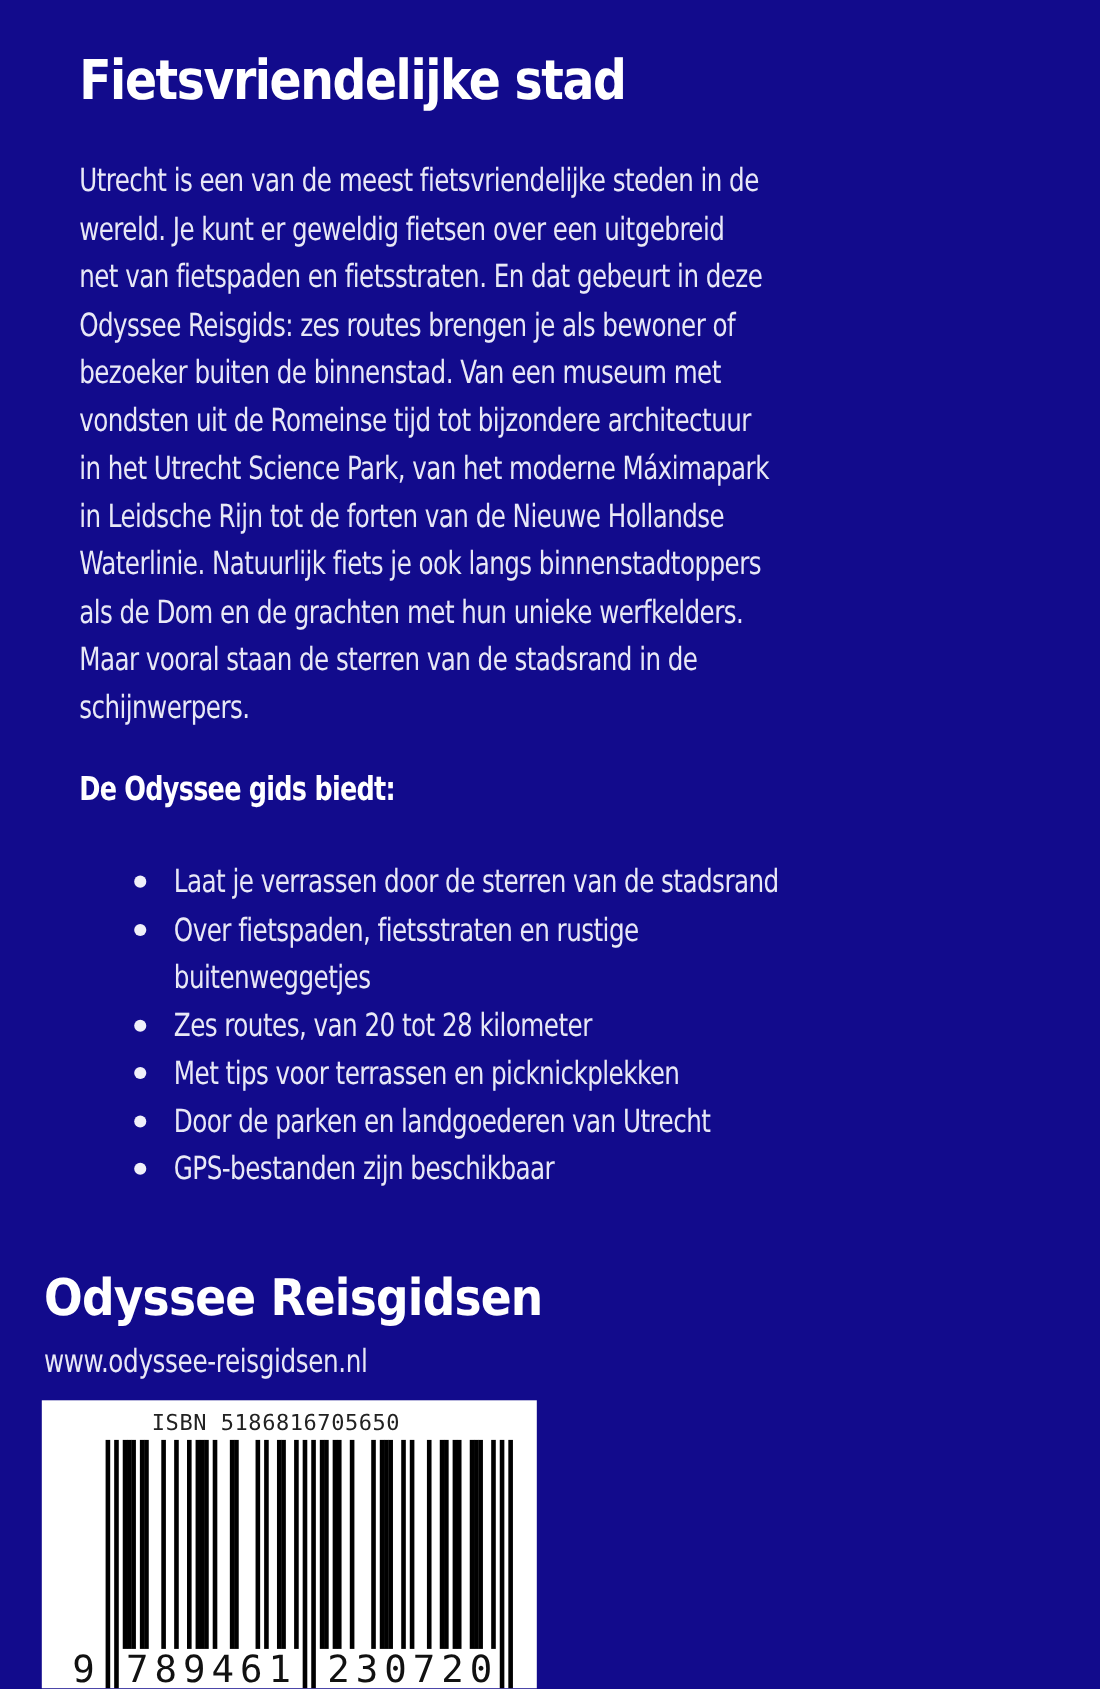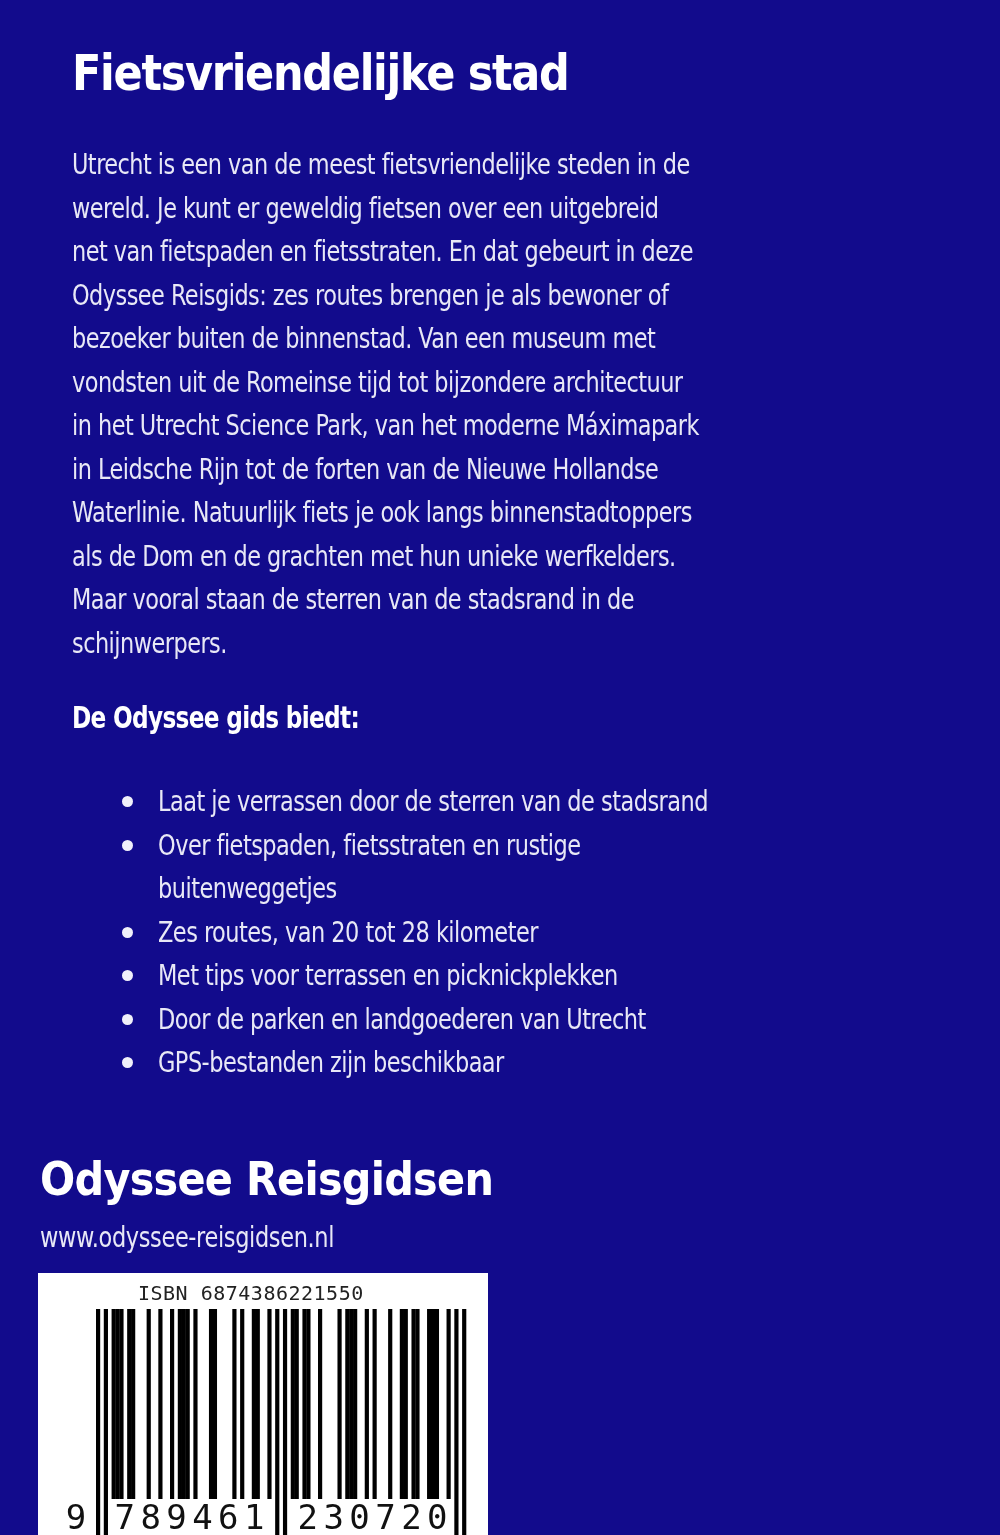--- a/index.html
+++ b/index.html
@@ -123,7 +123,7 @@
 <div class="url">www.odyssee-reisgidsen.nl</div>
 
 <div class="barcode-box">
-  <div class="isbn-label">ISBN 6874386221550</div>
+  <div class="isbn-label">ISBN 5186816705650</div>
   <svg class="bars" id="barcode-svg" viewBox="0 0 450 262" xmlns="http://www.w3.org/2000/svg">
       <rect x="58.00" y="36" width="4.19" height="226" fill="#000000"></rect>
       <rect x="65.79" y="36" width="4.19" height="226" fill="#000000"></rect>

